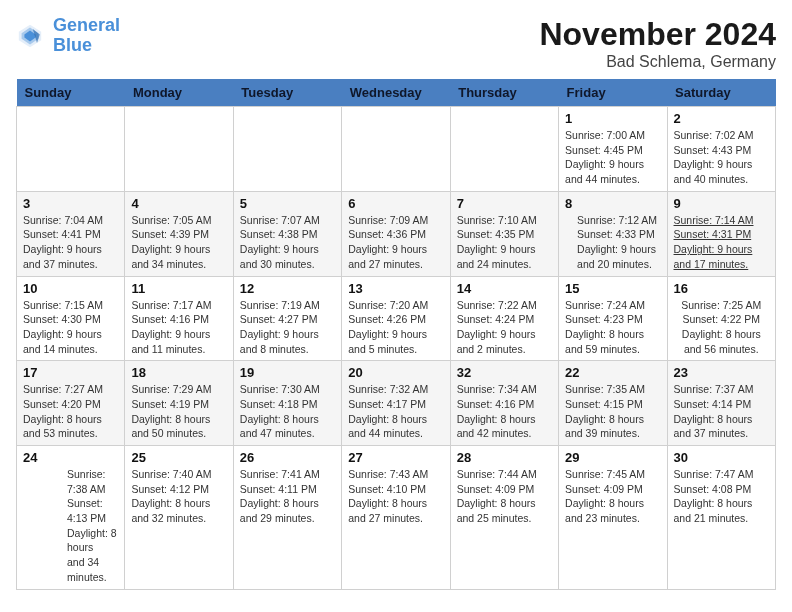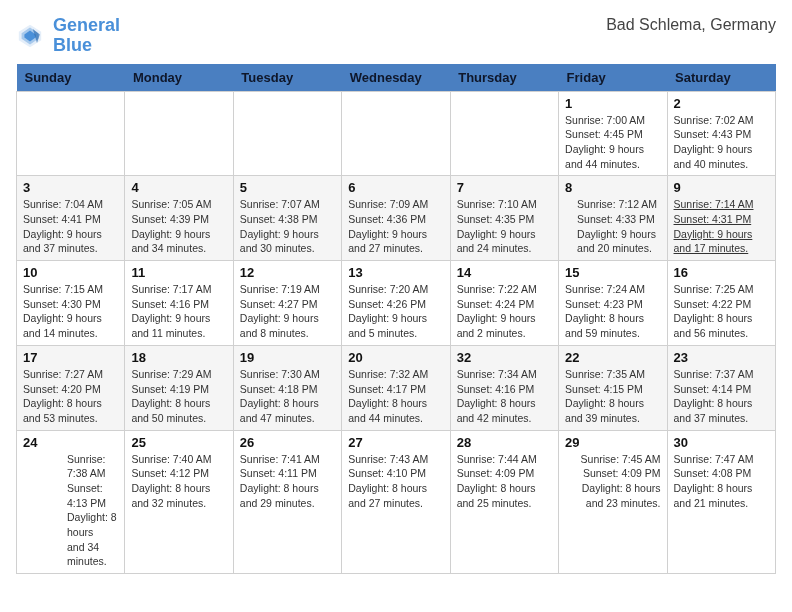--- a/index.html
+++ b/index.html
@@ -102,6 +102,7 @@
     </div>
   </div>
   <div class="title-area">
+    <div class="month-title">November 2024</div>
     <div class="location-subtitle">Bad Schlema, Germany</div>
   </div>
 </div>

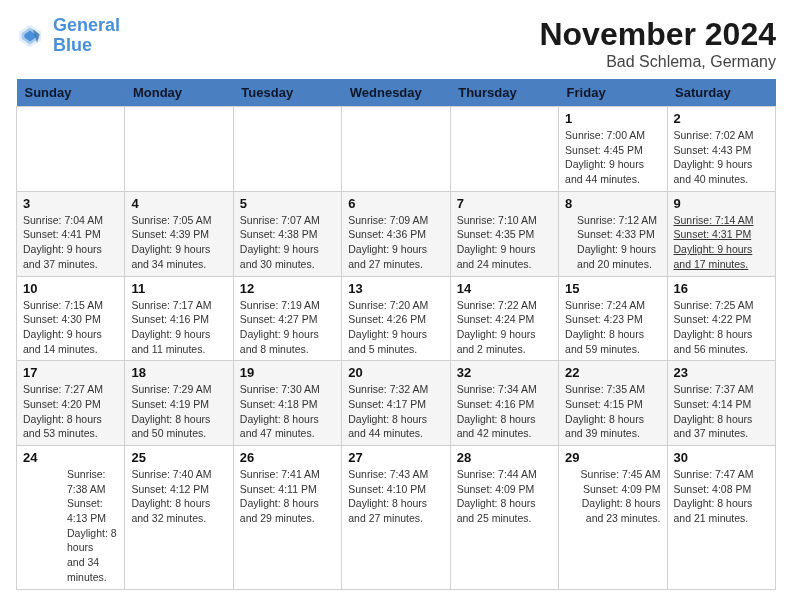--- a/index.html
+++ b/index.html
@@ -237,7 +237,7 @@
         </td>
         <td>
           <div class="day-number">16</div>
-          <div class="day-info" style="white-space: pre-line;">Sunrise: 7:25 AM
+          <div class="day-info" style="white-space: pre-line; text-align: center;">Sunrise: 7:25 AM
 Sunset: 4:22 PM
 Daylight: 8 hours
 and 56 minutes.</div>

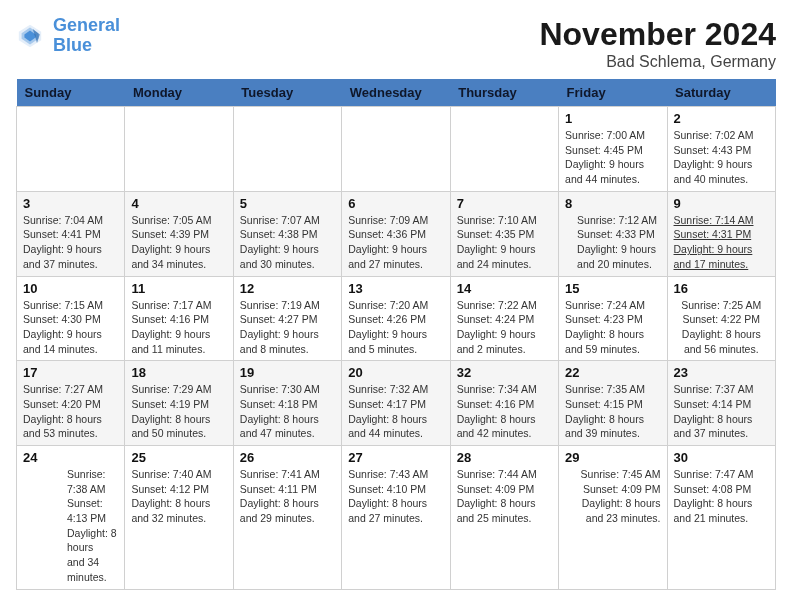--- a/index.html
+++ b/index.html
@@ -332,7 +332,7 @@
         </td>
         <td>
           <div class="day-number">29</div>
-          <div class="day-info" style="white-space: pre-line; text-align: right;">Sunrise: 7:45 AM
+          <div class="day-info" style="white-space: pre-line;">Sunrise: 7:45 AM
 Sunset: 4:09 PM
 Daylight: 8 hours
 and 23 minutes.</div>

